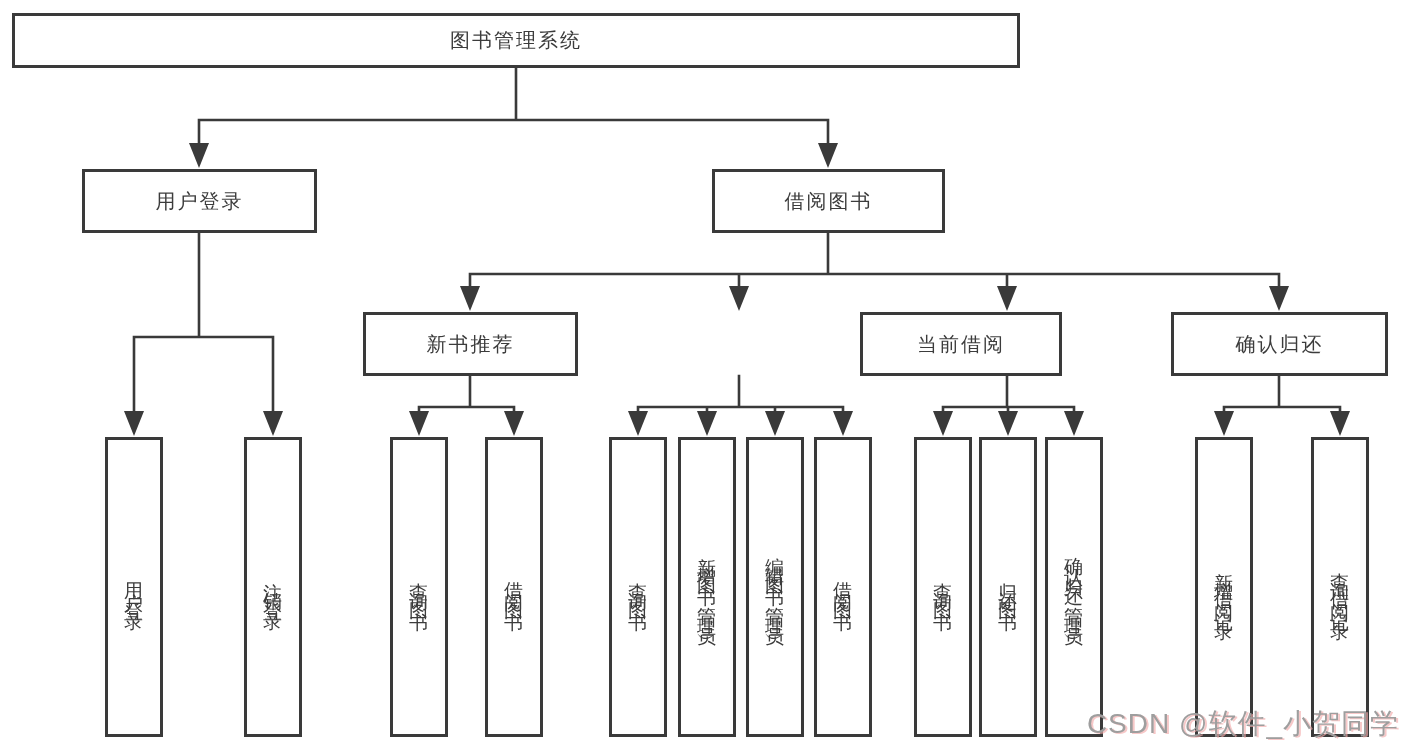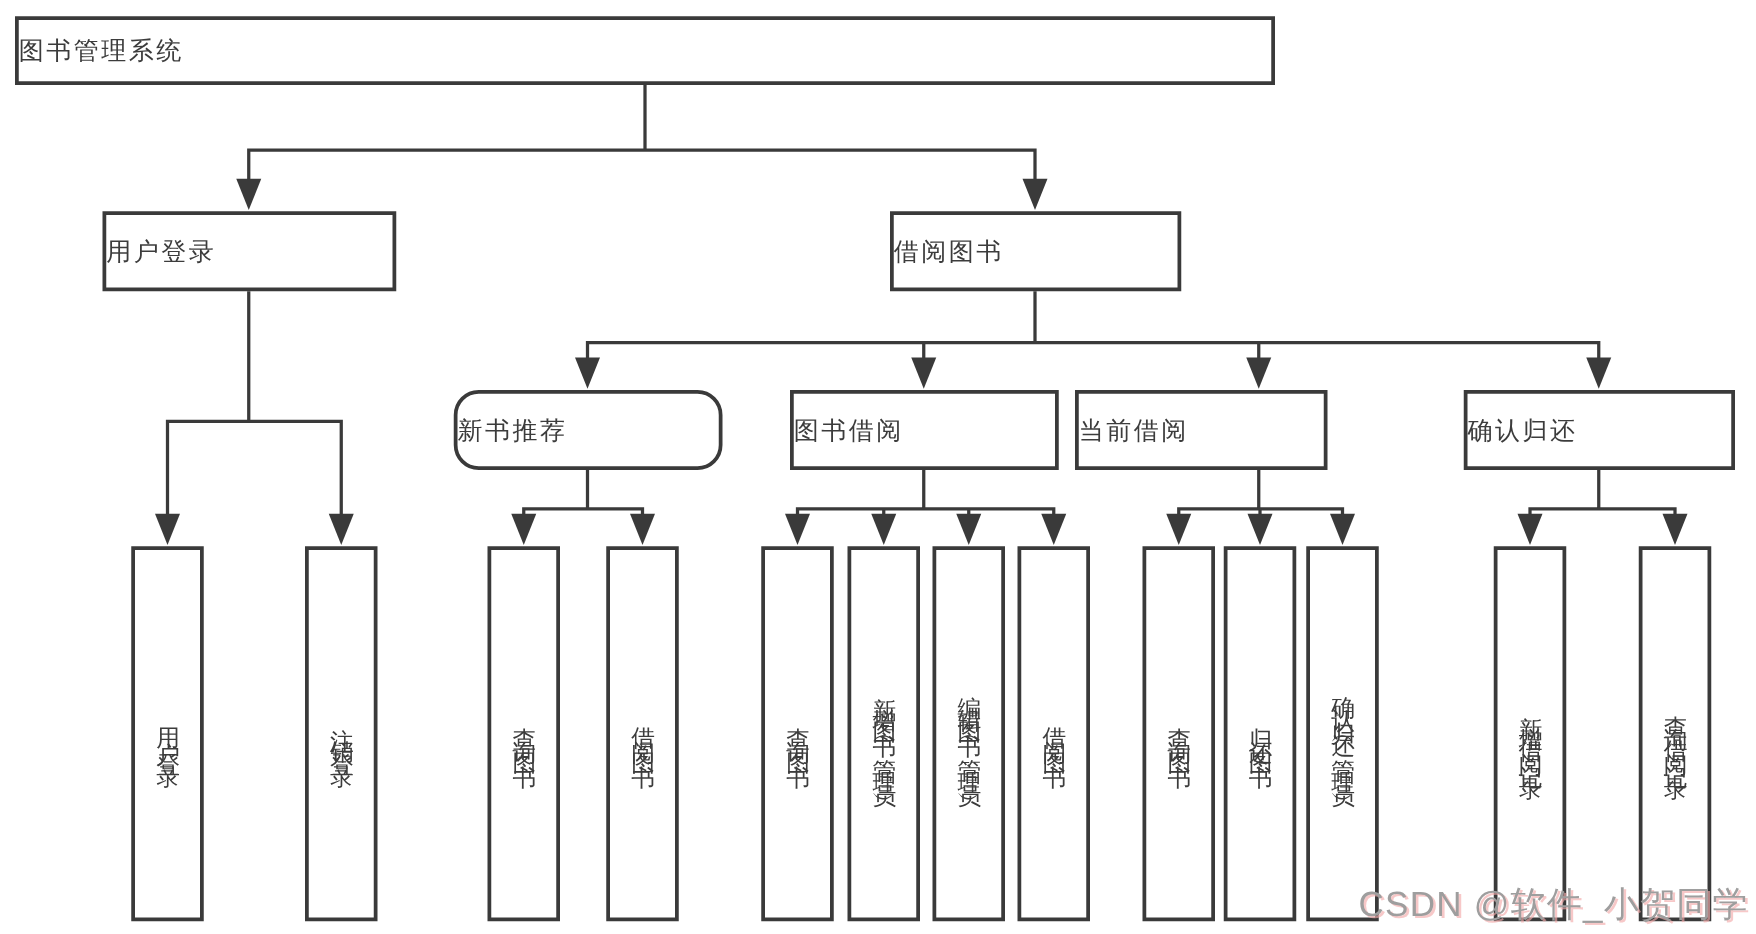--- a/index.html
+++ b/index.html
@@ -11,7 +11,7 @@
   .wires{position:absolute;left:0;top:0;width:1405px;height:747px;}
   .node{
     position:absolute;box-sizing:border-box;background:#fff;
-    border:3px solid #3a3a3a;display:flex;align-items:center;
+    border:3px solid #3a3a3a;display:flex;align-items:center;justify-content:center;
     font-size:20px;letter-spacing:2px;color:#3c3c3c;z-index:2;
   }
   .b-root{left:12px;top:13px;width:1008px;height:55px;}

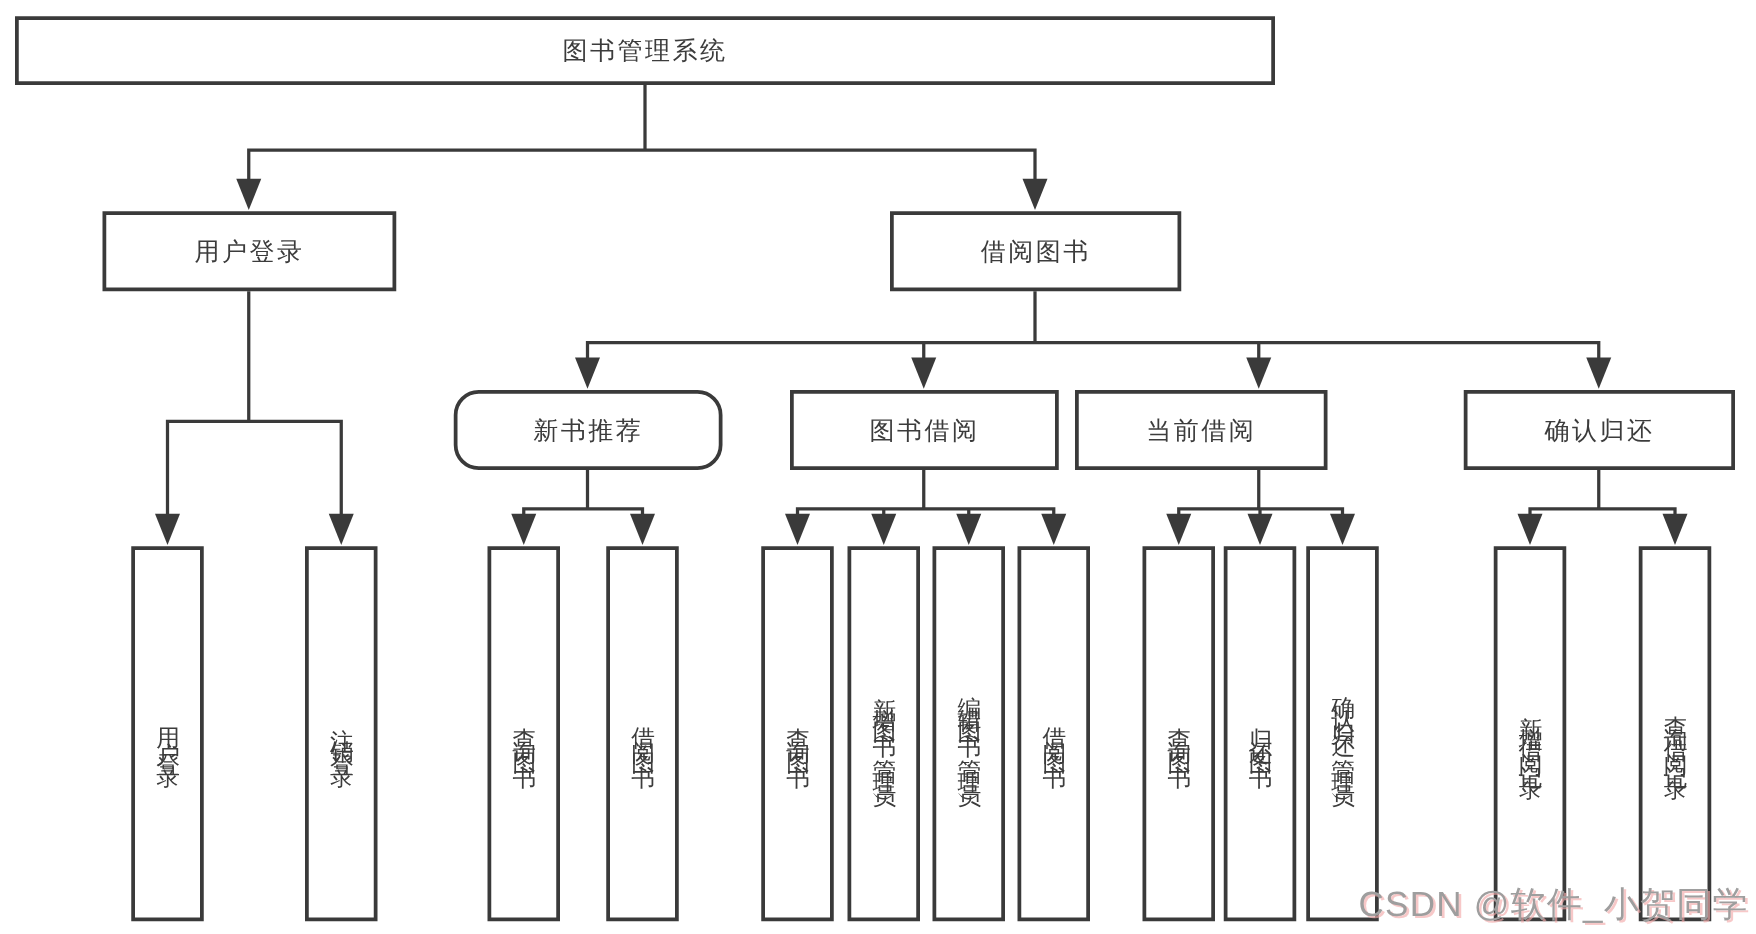--- a/index.html
+++ b/index.html
@@ -17,7 +17,7 @@
   .b-root{left:12px;top:13px;width:1008px;height:55px;}
   .b-user{left:82px;top:169px;width:235px;height:64px;}
   .b-mgmt{left:712px;top:169px;width:233px;height:64px;}
-  .b-newbook{left:363px;top:312px;width:215px;height:64px;border-radius:20px;}
+  .b-newbook{left:363px;top:312px;width:215px;height:64px;}
   .b-borrow{left:632px;top:312px;width:215px;height:64px;}
   .b-current{left:860px;top:312px;width:202px;height:64px;}
   .b-record{left:1171px;top:312px;width:217px;height:64px;}

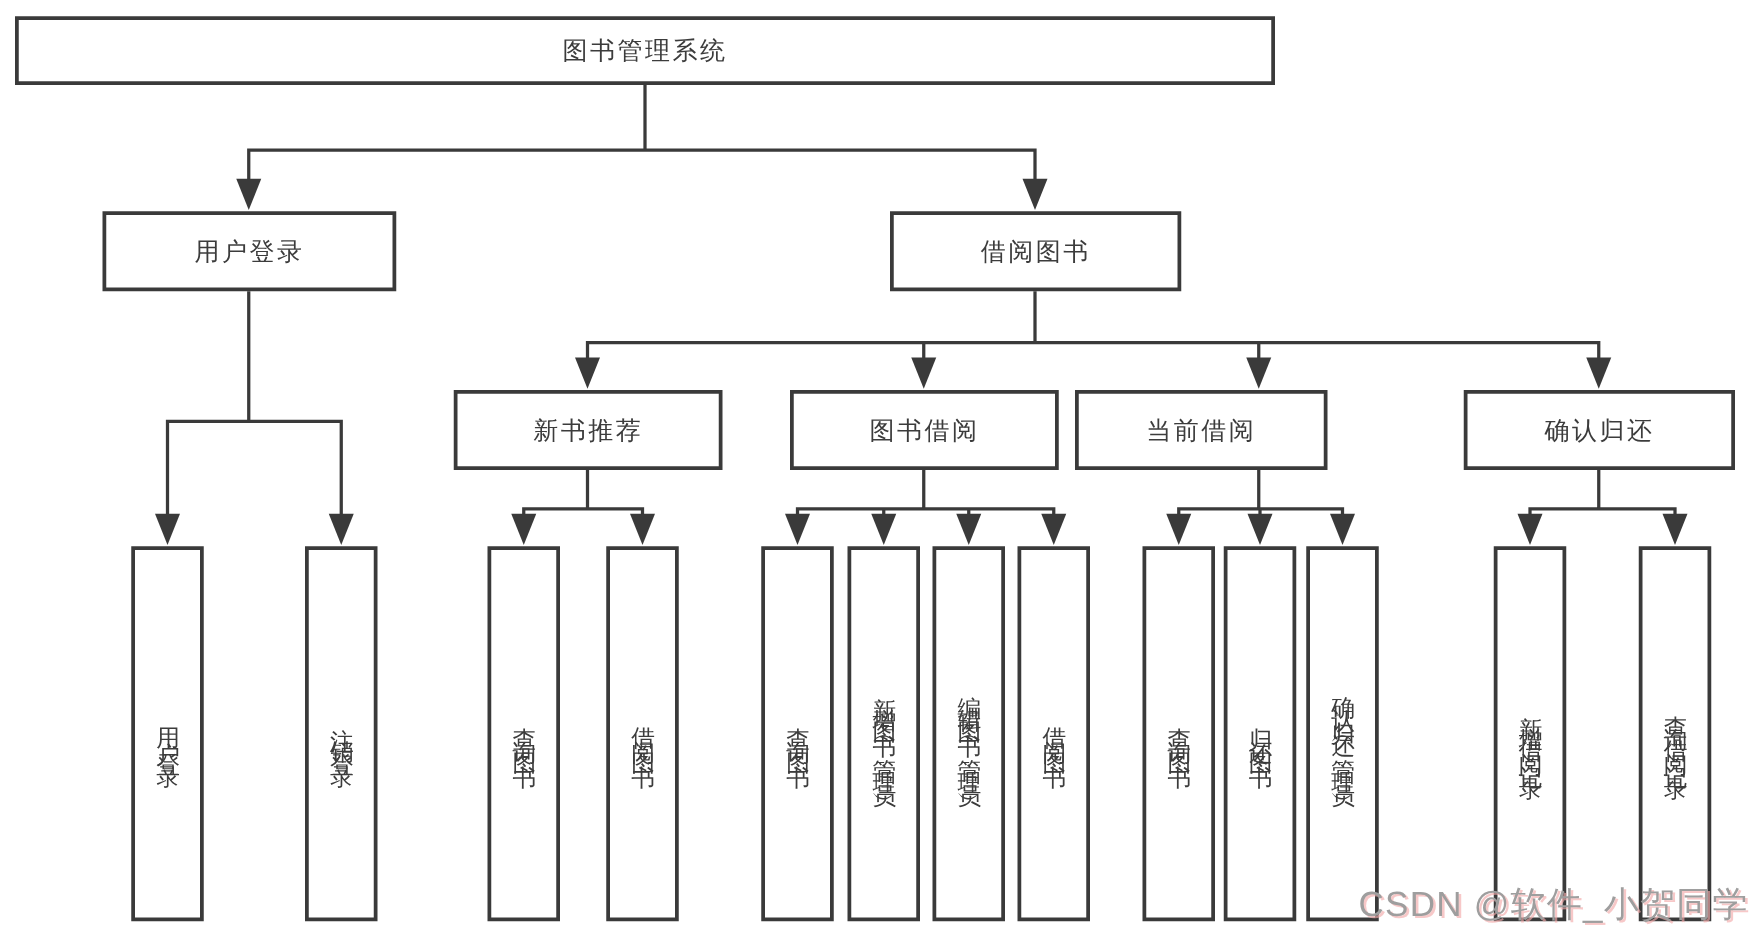--- a/index.html
+++ b/index.html
@@ -97,9 +97,6 @@
   <div class="node b-newbook">
     <span>新书推荐</span>
   </div>
-  <div class="node b-borrow">
-    <span>图书借阅</span>
-  </div>
   <div class="node b-current">
     <span>当前借阅</span>
   </div>

